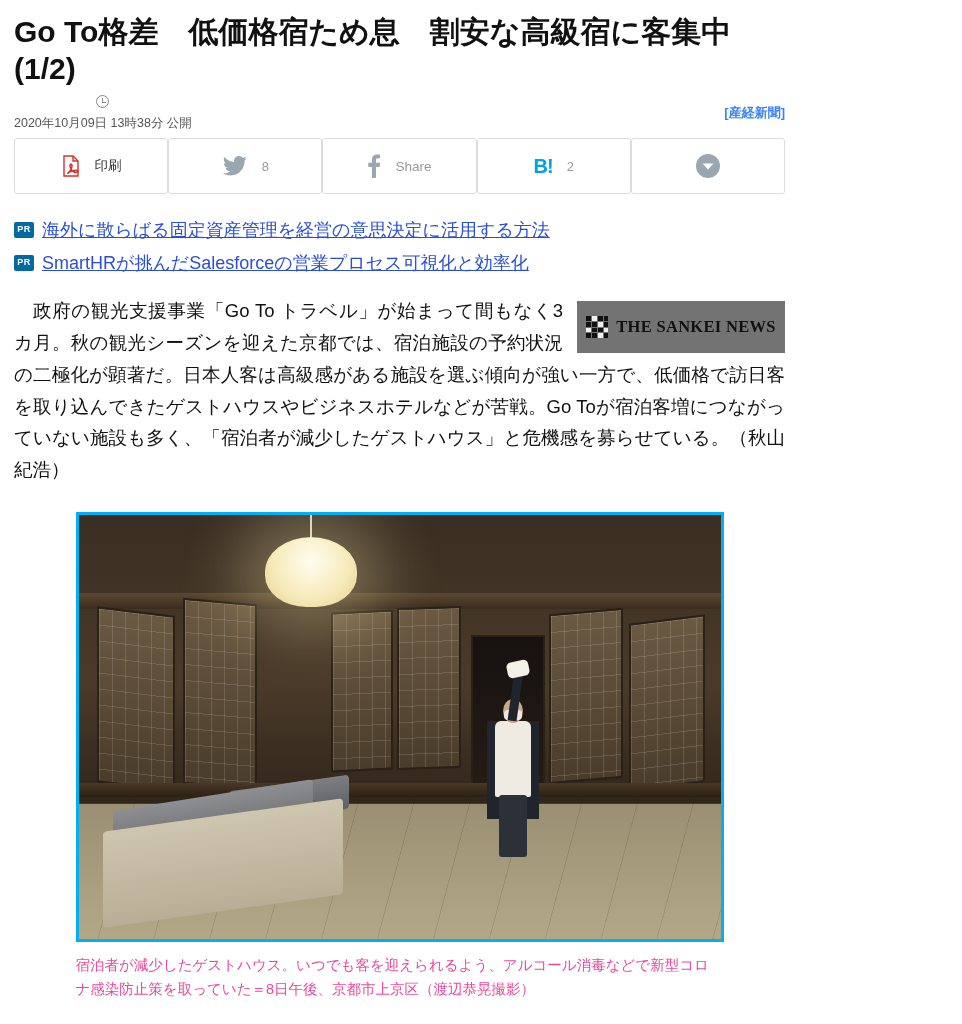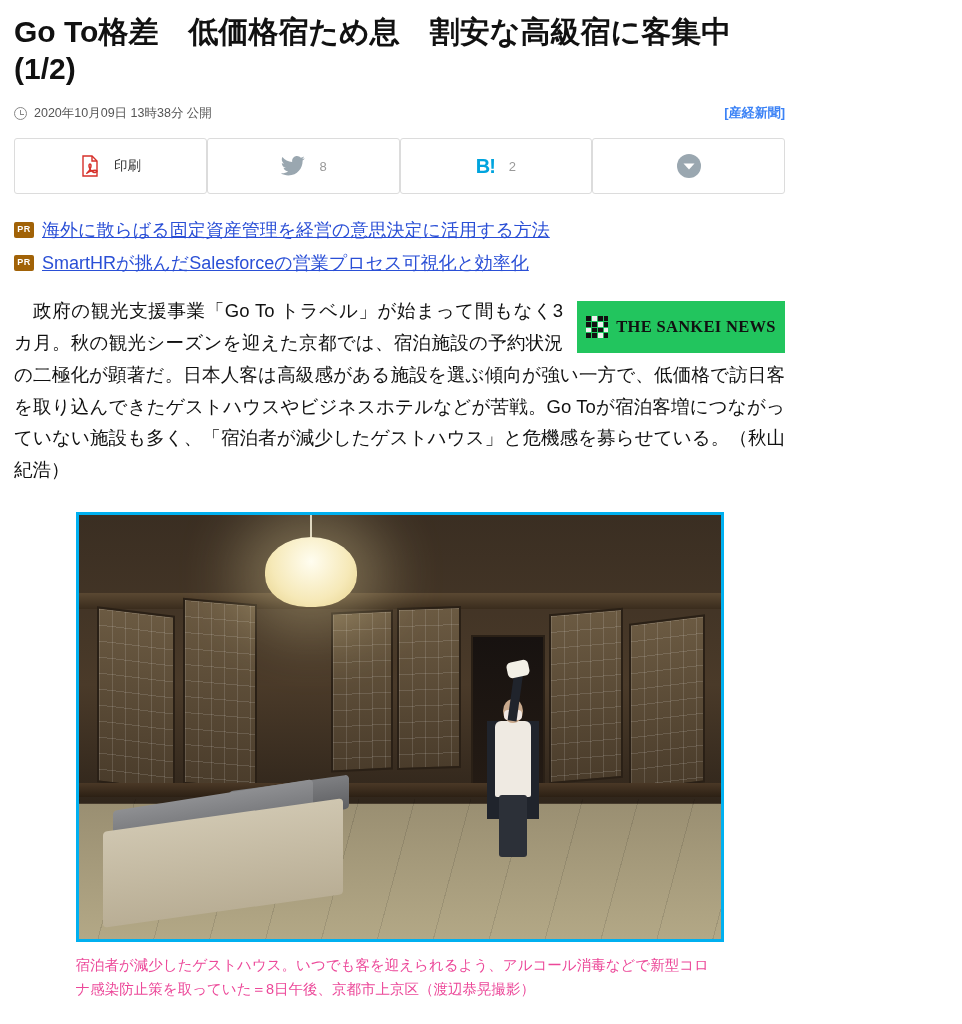--- a/index.html
+++ b/index.html
@@ -44,6 +44,7 @@
     gap: 7px;
     font-size: 12.5px;
     color: #555;
+    flex-direction: column;
   }
   .clock-icon {
     width: 13px;

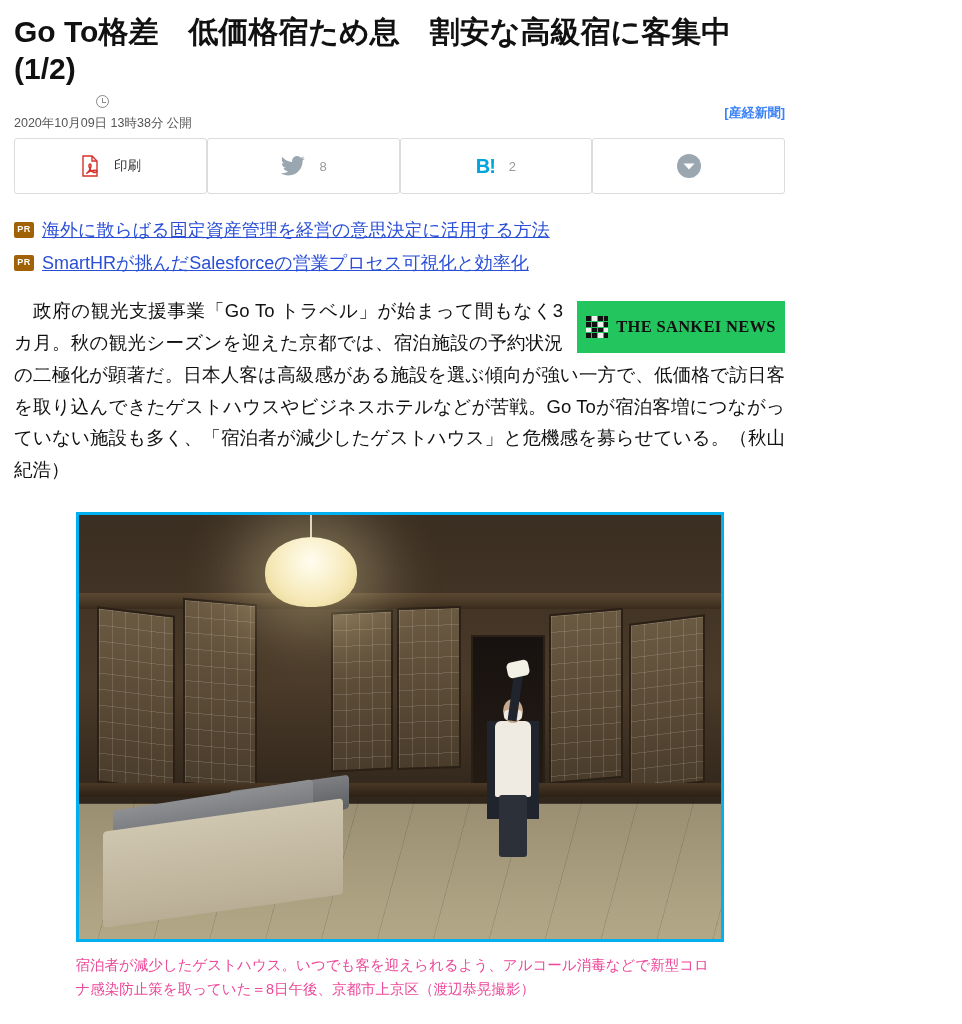--- a/index.html
+++ b/index.html
@@ -375,6 +375,14 @@
       <span class="share-count">8</span>
     </div>
 
+    <div class="share-btn">
+      <span class="ic-fb">
+        <svg width="14" height="24" viewBox="0 0 14 24">
+          <path d="M9 24V13h3.6l.6-4.2H9V6.3c0-1.2.3-2 2-2h2.1V.6C12.6.5 11.3.4 9.9.4 6.9.4 4.9 2.2 4.9 5.8v3H1.3V13h3.6v11H9z" fill="#9aa7b0"></path>
+        </svg>
+      </span>
+      <span class="share-label gray">Share</span>
+    </div>
 
     <div class="share-btn">
       <span class="ic-hatena">B!</span>

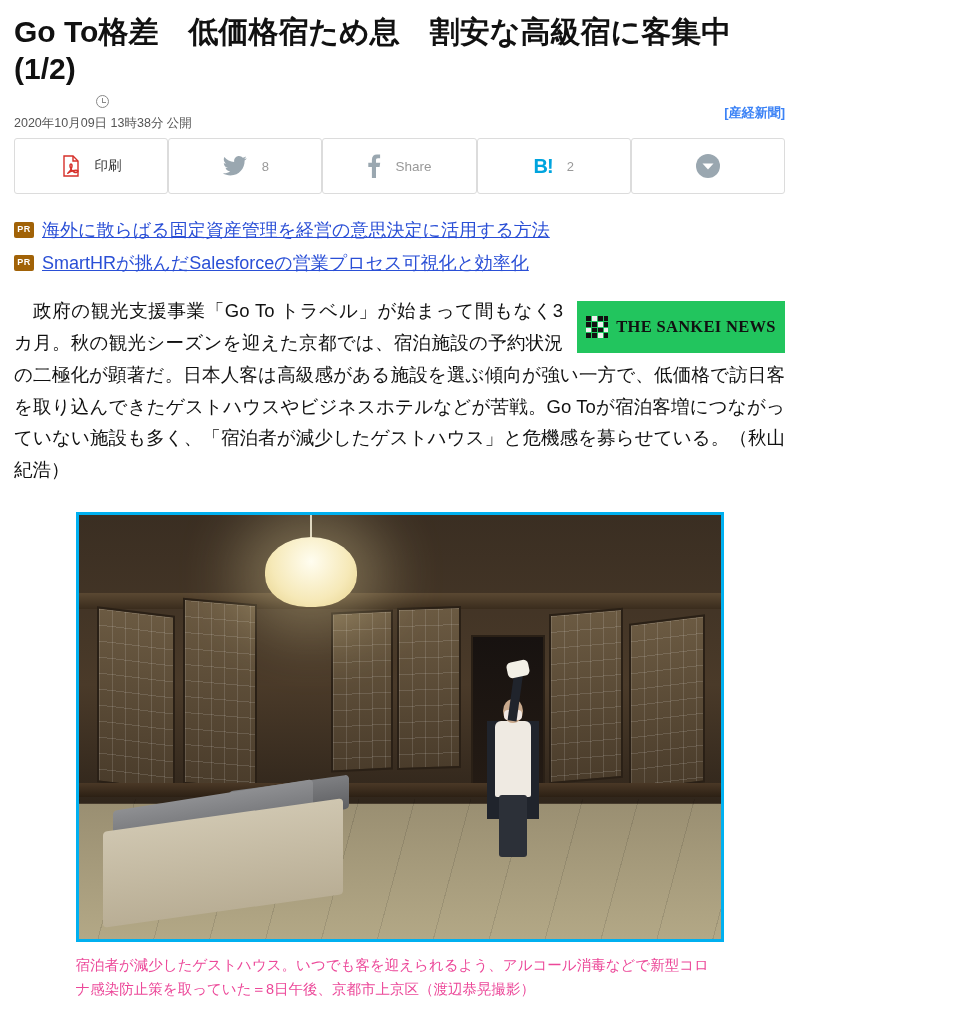--- a/index.html
+++ b/index.html
@@ -128,7 +128,7 @@
     margin-bottom: 9px;
   }
   .pr-badge {
-    background: #a16207;
+    background: #0369a1;
     color: #fff;
     font-size: 9px;
     font-weight: bold;

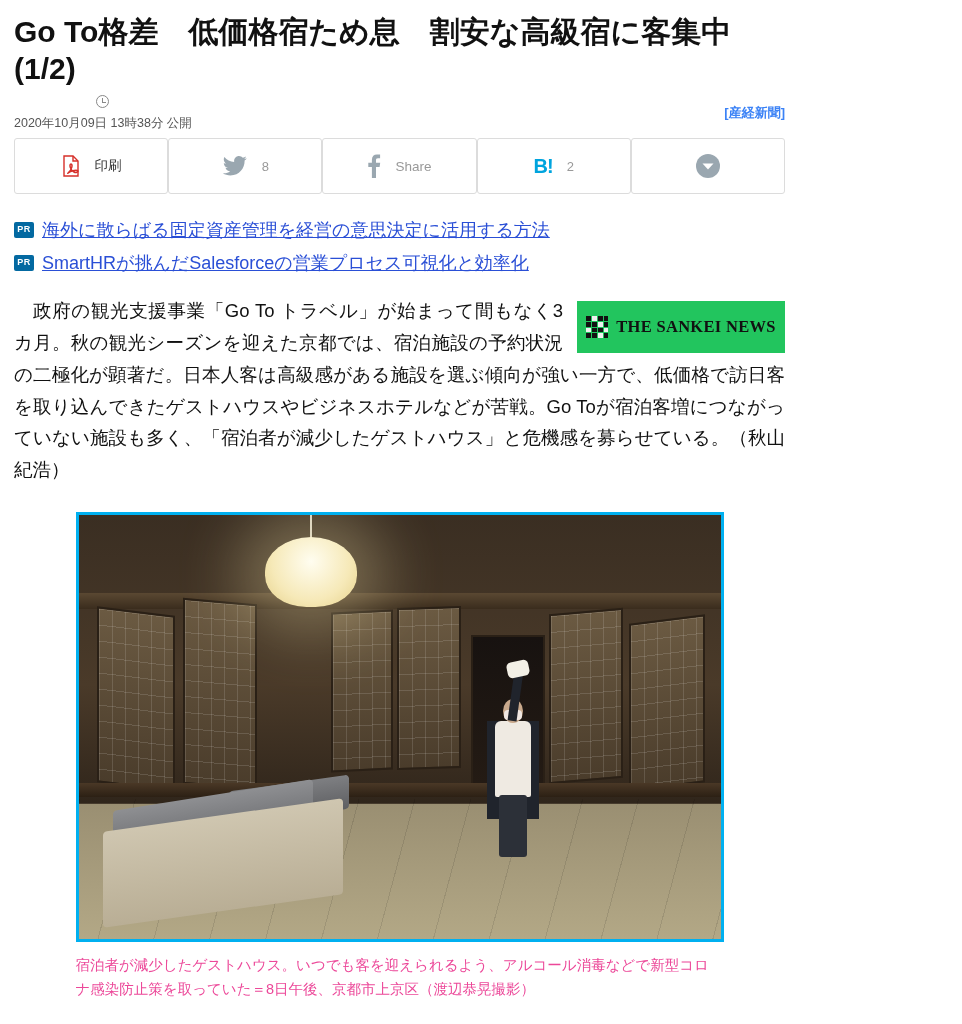--- a/index.html
+++ b/index.html
@@ -155,7 +155,7 @@
     float: right;
     width: 208px;
     height: 52px;
-    background: #22c55e;
+    background: #737373;
     display: flex;
     align-items: center;
     justify-content: center;

